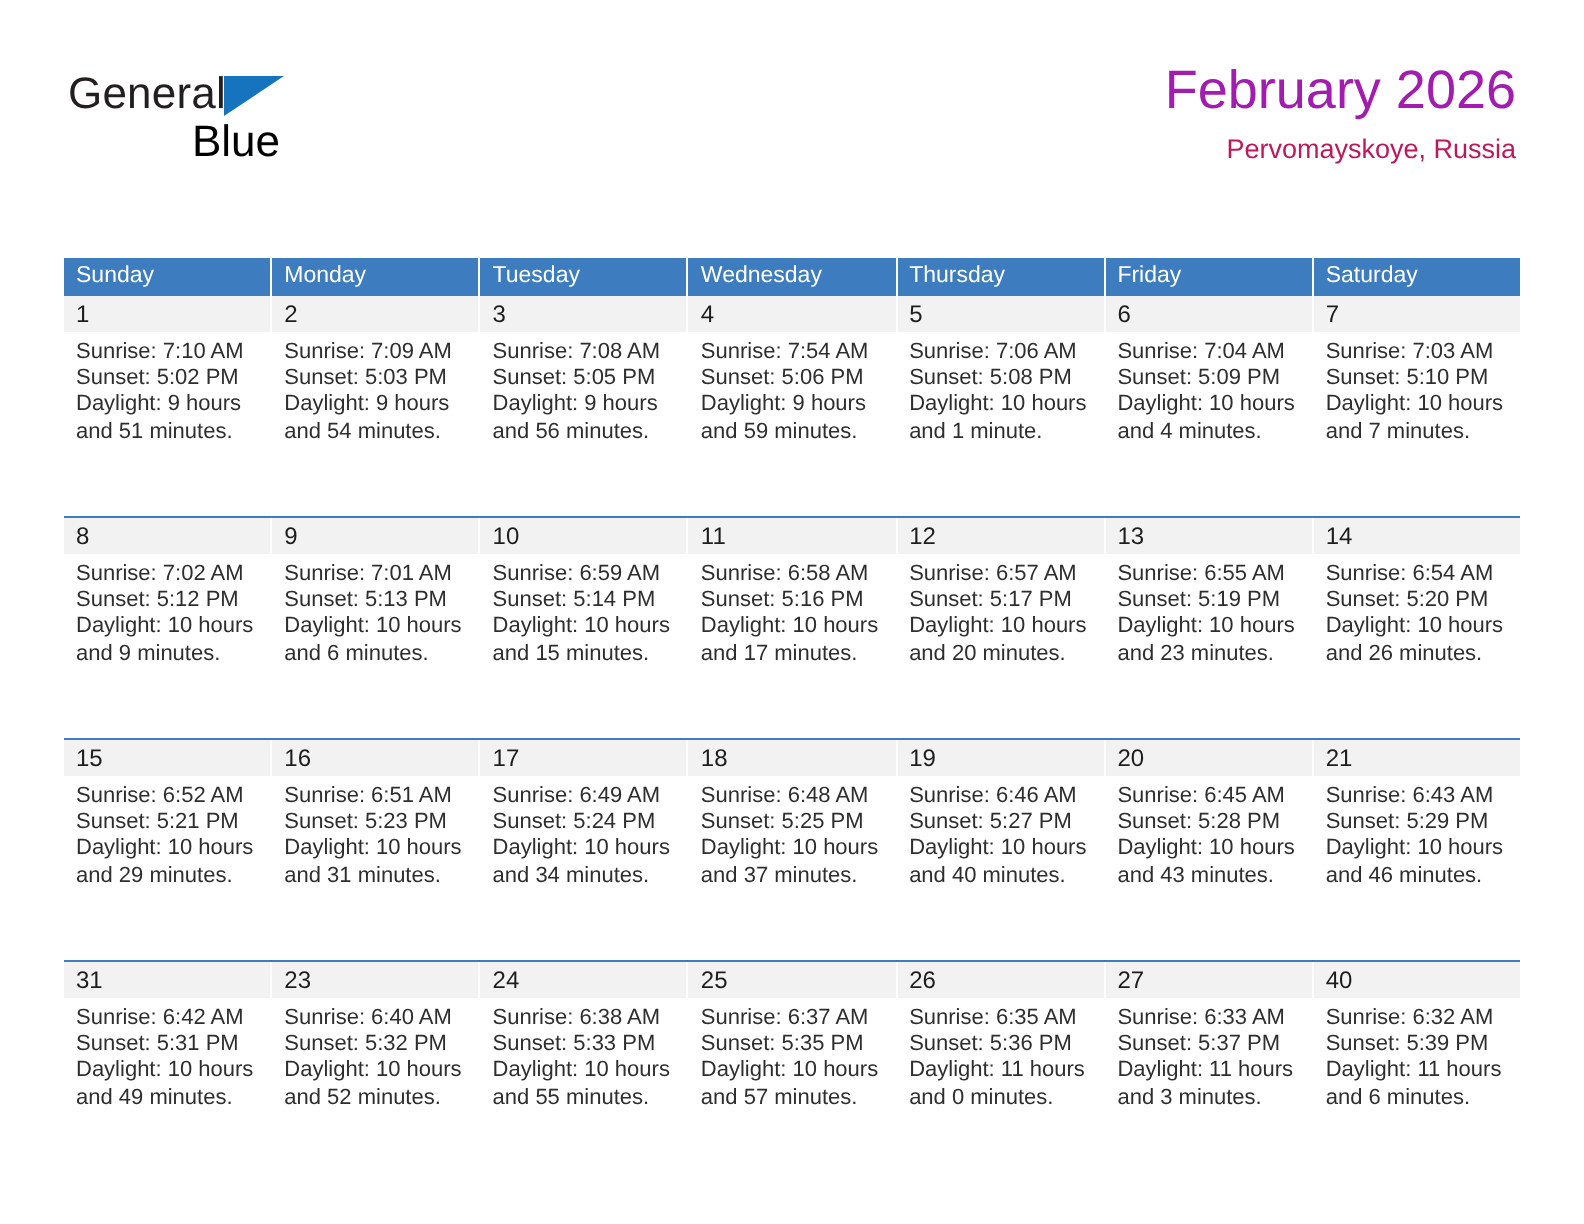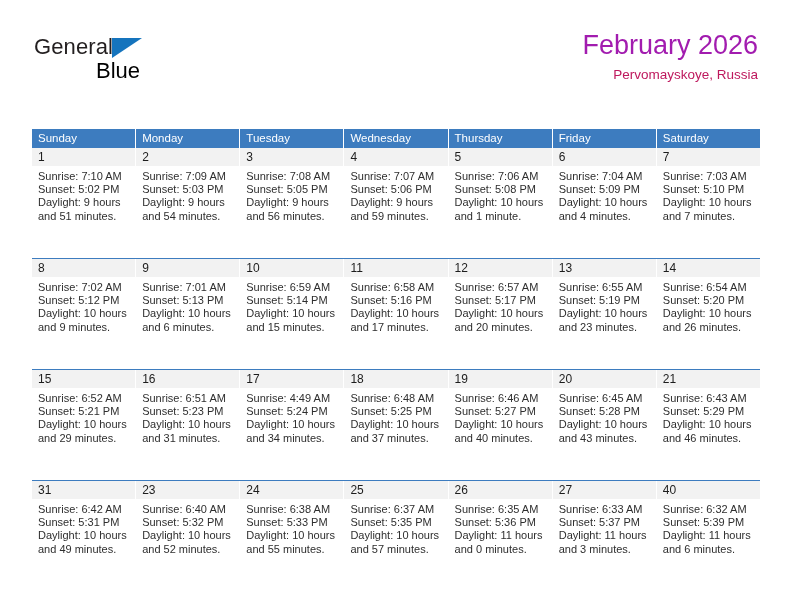--- a/index.html
+++ b/index.html
@@ -208,7 +208,7 @@
           <div class="day">
             <div class="daynum">4</div>
             <div class="dayinfo">
-              <div>Sunrise: 7:07 AM</div>
+              <div>Sunrise: 7:54 AM</div>
               <div>Sunset: 5:06 PM</div>
               <div>Daylight: 9 hours</div>
               <div>and 59 minutes.</div>

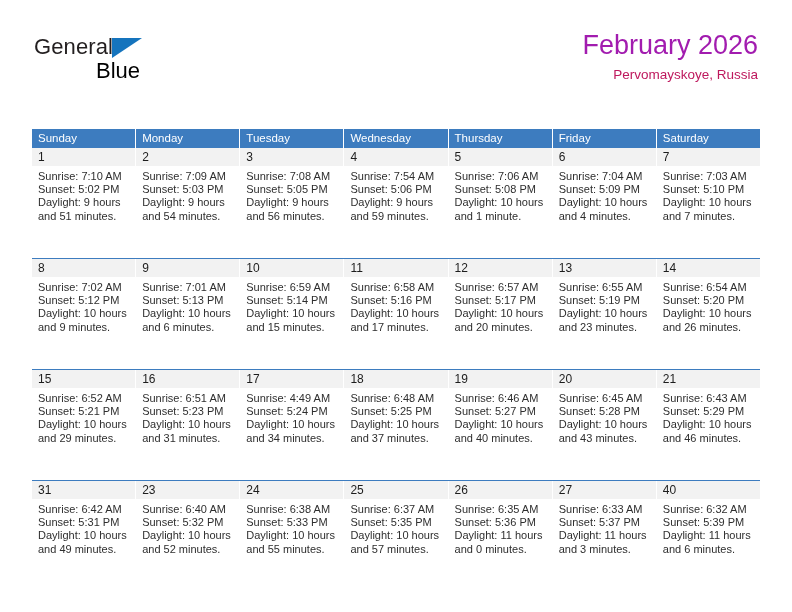--- a/index.html
+++ b/index.html
@@ -329,7 +329,7 @@
           <div class="day">
             <div class="daynum">17</div>
             <div class="dayinfo">
-              <div>Sunrise: 4:49 AM</div>
+              <div>Sunrise: 6:49 AM</div>
               <div>Sunset: 5:24 PM</div>
               <div>Daylight: 10 hours</div>
               <div>and 34 minutes.</div>

